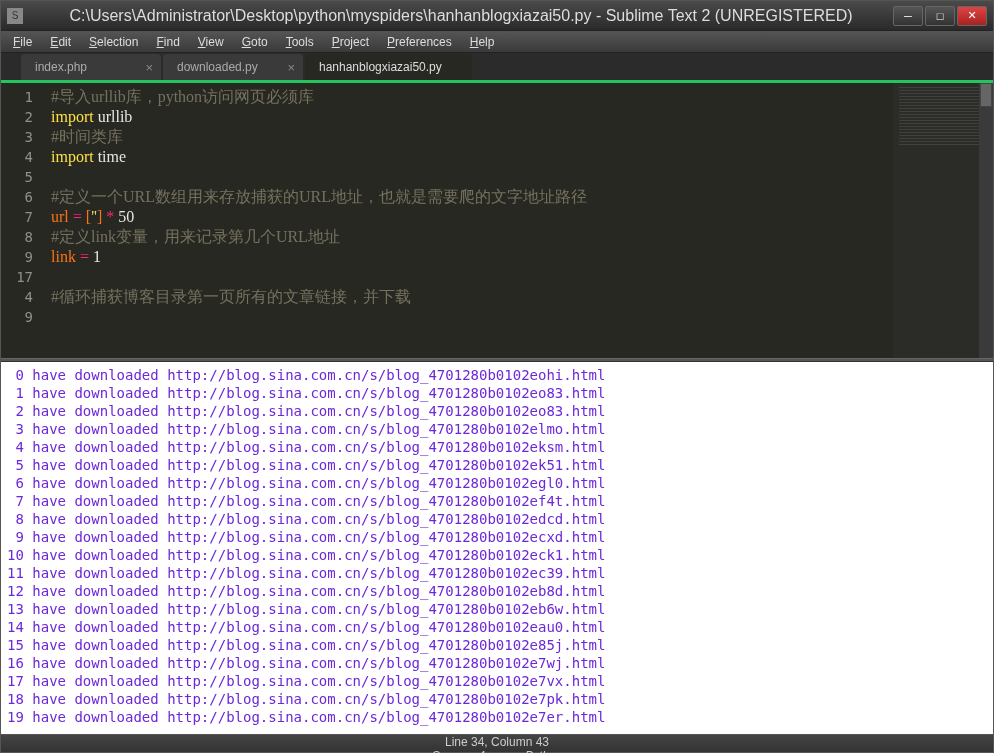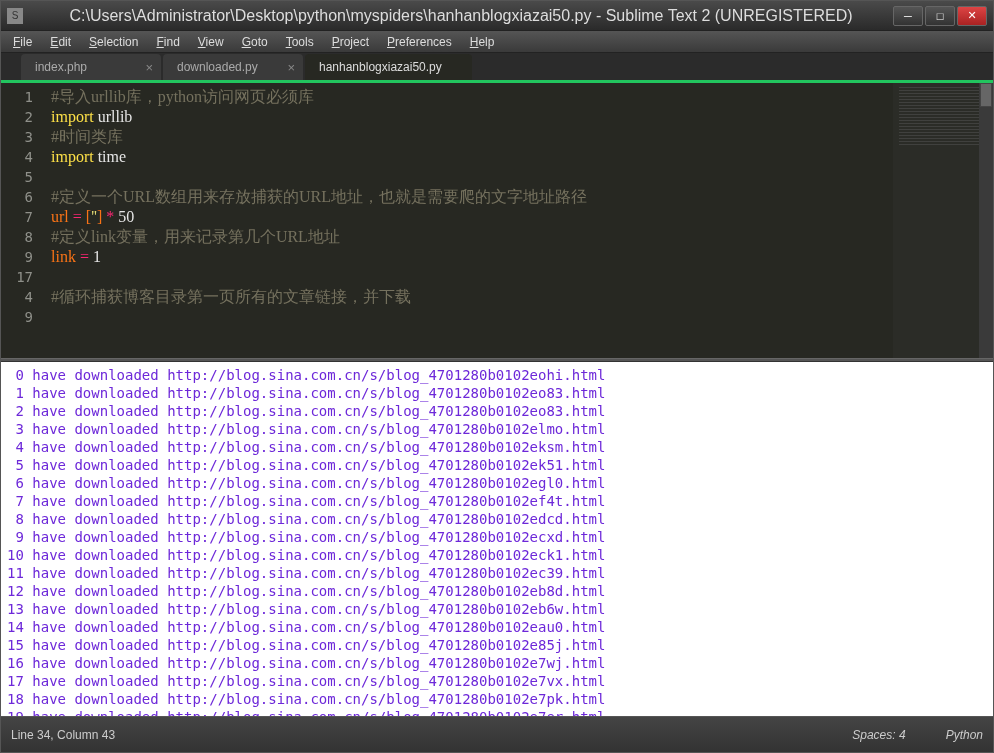--- a/index.html
+++ b/index.html
@@ -41,7 +41,7 @@
 
 .console { flex: 1; background: #fff; color: #6d28d9; font-family: Consolas, monospace; font-size: 14px; line-height: 18px; padding: 4px 6px; overflow: hidden; white-space: pre; }
 
-.statusbar { height: 36px; background: linear-gradient(#444,#333); color: #ccc; display: flex; align-items: center; justify-content: space-between; padding: 0 10px; font-size: 12px; border-top: 1px solid #555;}
+.statusbar { height: 18px; background: linear-gradient(#444,#333); color: #ccc; display: flex; align-items: center; justify-content: space-between; padding: 0 10px; font-size: 12px; border-top: 1px solid #555; flex-direction: column;}
 .statusbar .right { display:flex; gap: 40px; font-style: italic; }
 
 .scrollbar-editor { position:absolute; right:0; top:0; width:14px; height:100%; background:#3a3a3a;}

